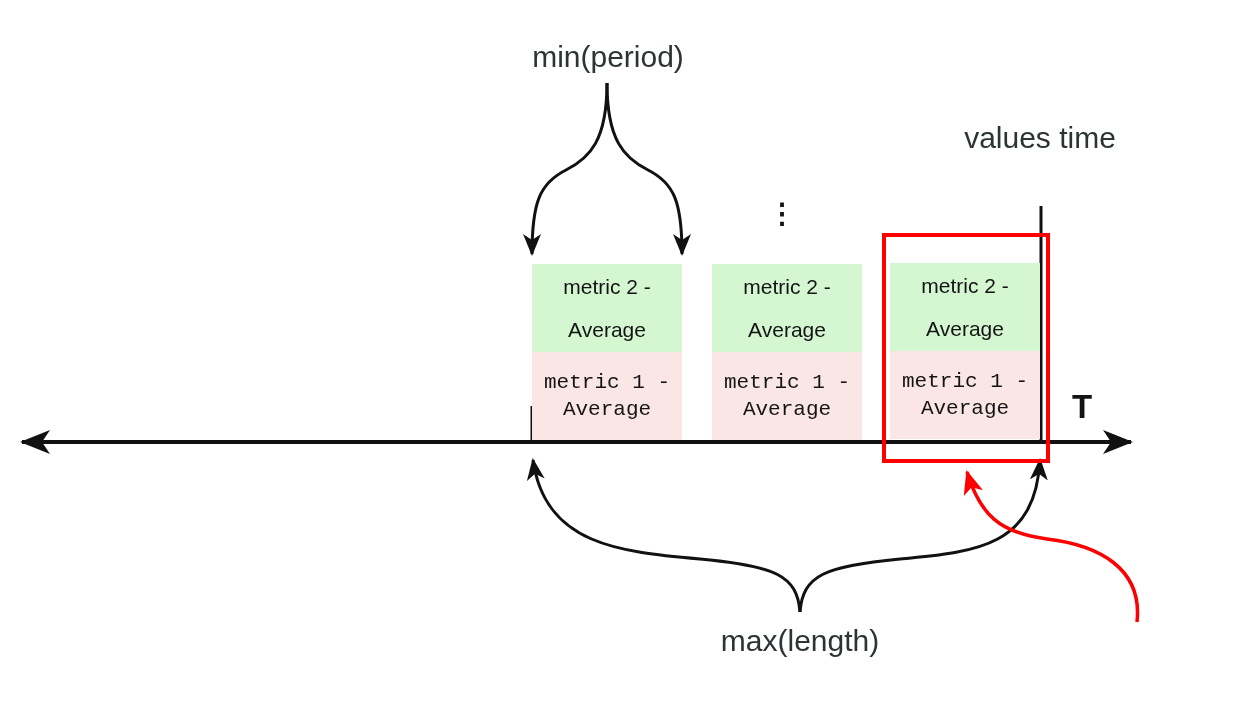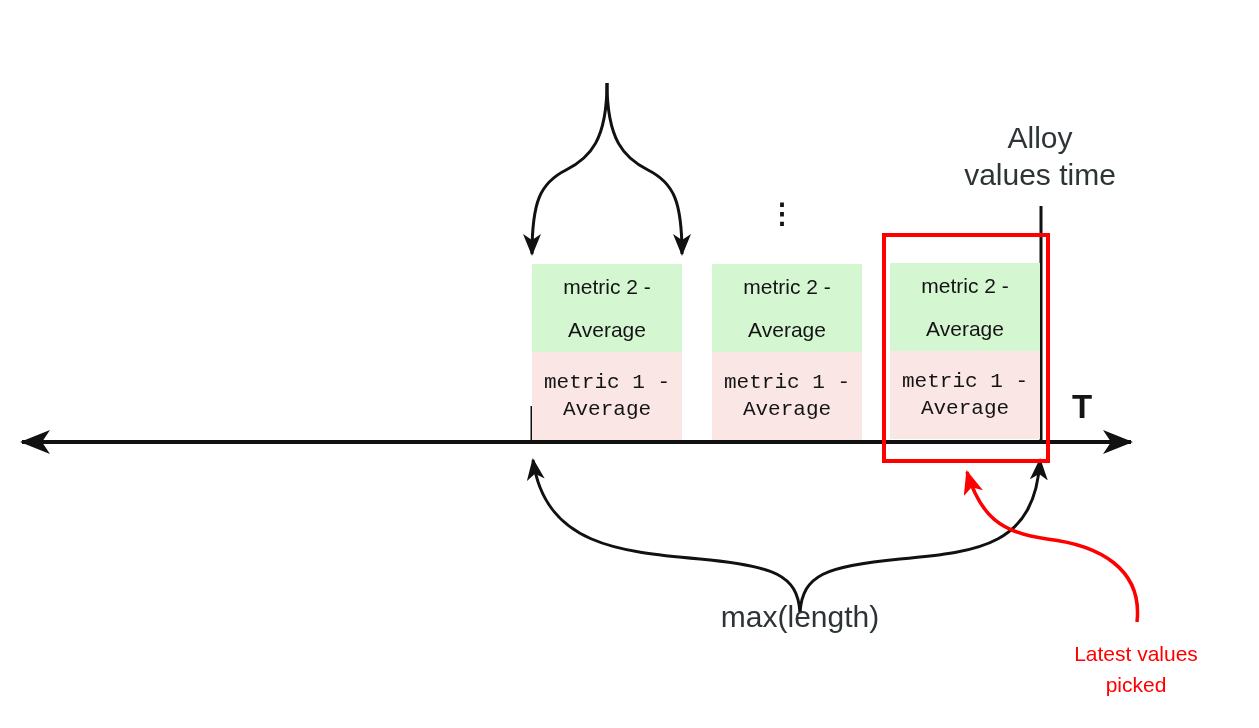--- a/index.html
+++ b/index.html
@@ -145,6 +145,7 @@
     </div>
   </div>
 
+  <div class="label label-min-period">min(period)</div>
 
   <div class="label label-alloy">
     <div>Alloy</div>

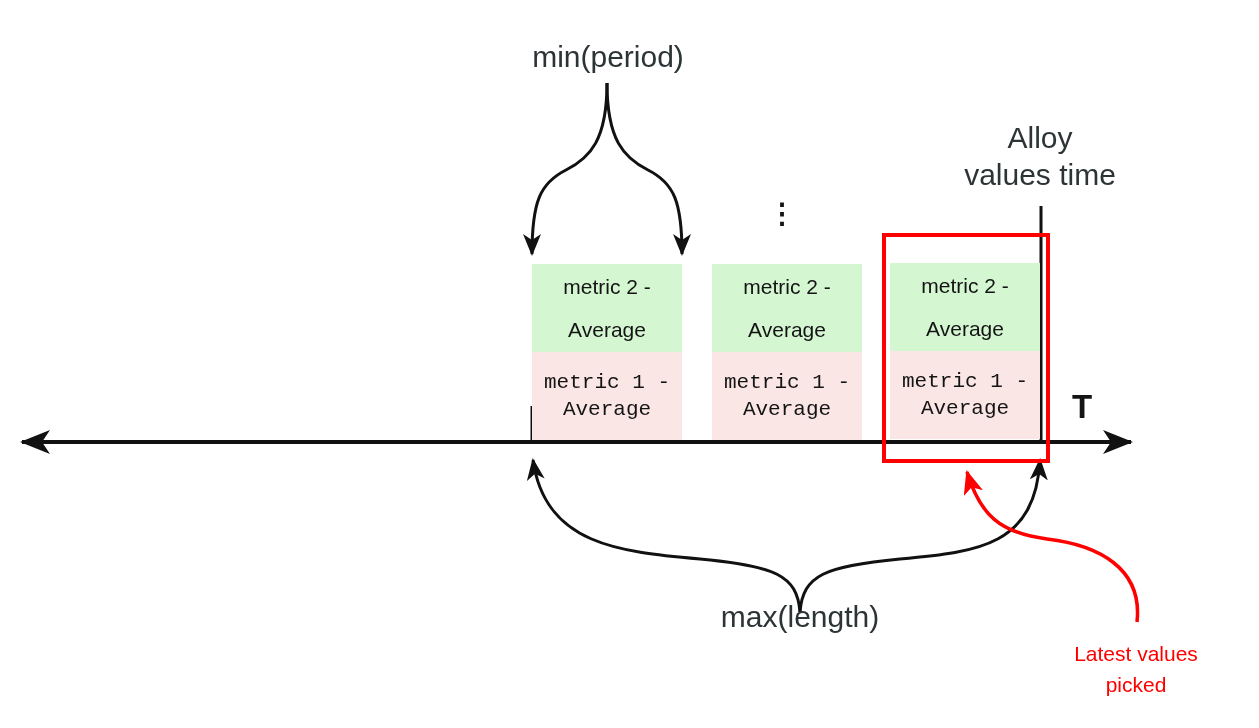--- a/index.html
+++ b/index.html
@@ -148,7 +148,6 @@
   <div class="label label-min-period">min(period)</div>
 
   <div class="label label-alloy">
-    <div>Alloy</div>
     <div>values time</div>
   </div>
 

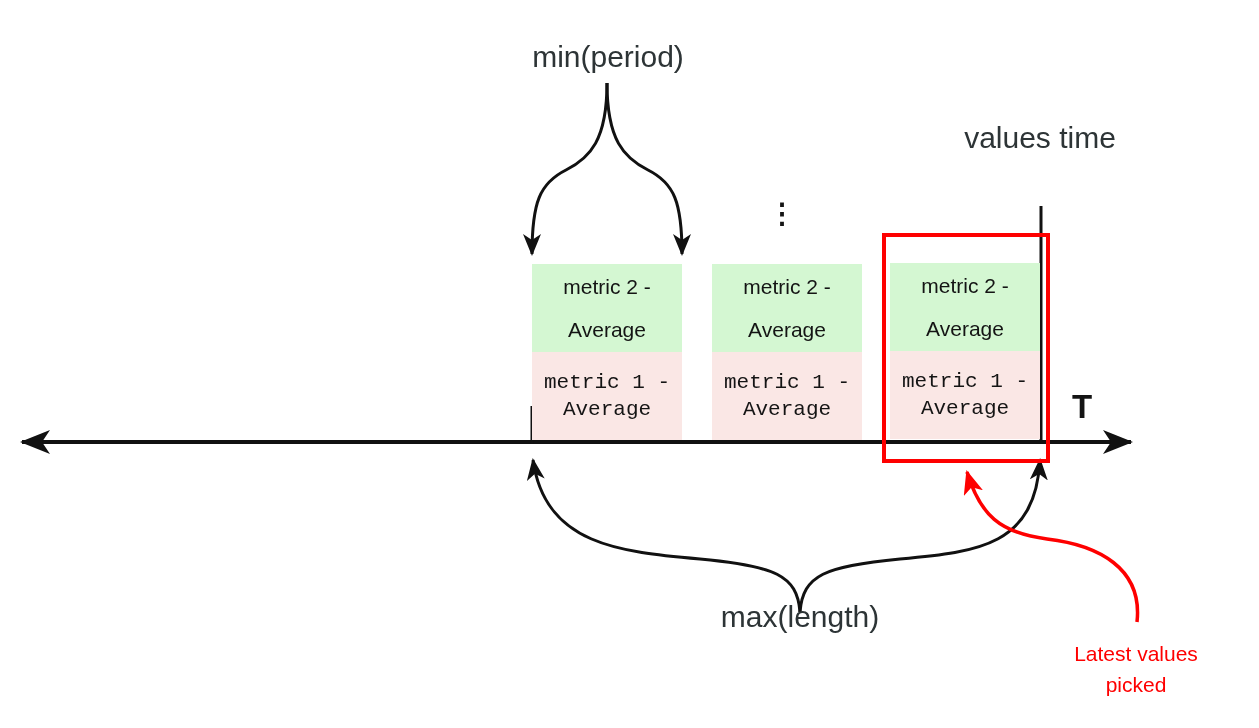--- a/index.html
+++ b/index.html
@@ -42,7 +42,7 @@
   }
   .label-min-period   { left: 500px; top: 40px;  width: 216px; }
   .label-alloy        { left: 930px; top: 119px; width: 220px; line-height: 37px; }
-  .label-max-length   { left: 690px; top: 600px; width: 220px; }
+  .label-max-length   { left: 690px; top: 624px; width: 220px; }
   .label-axis-t       { left: 1062px; top: 388px; width: 40px; font-size: 33px; font-weight: 600; color: var(--block-text); }
   .label-ellipsis     { left: 766px; top: 194px; width: 32px; font-size: 28px; font-weight: 700; line-height: 40px; color: var(--block-text); }
   .label-latest {

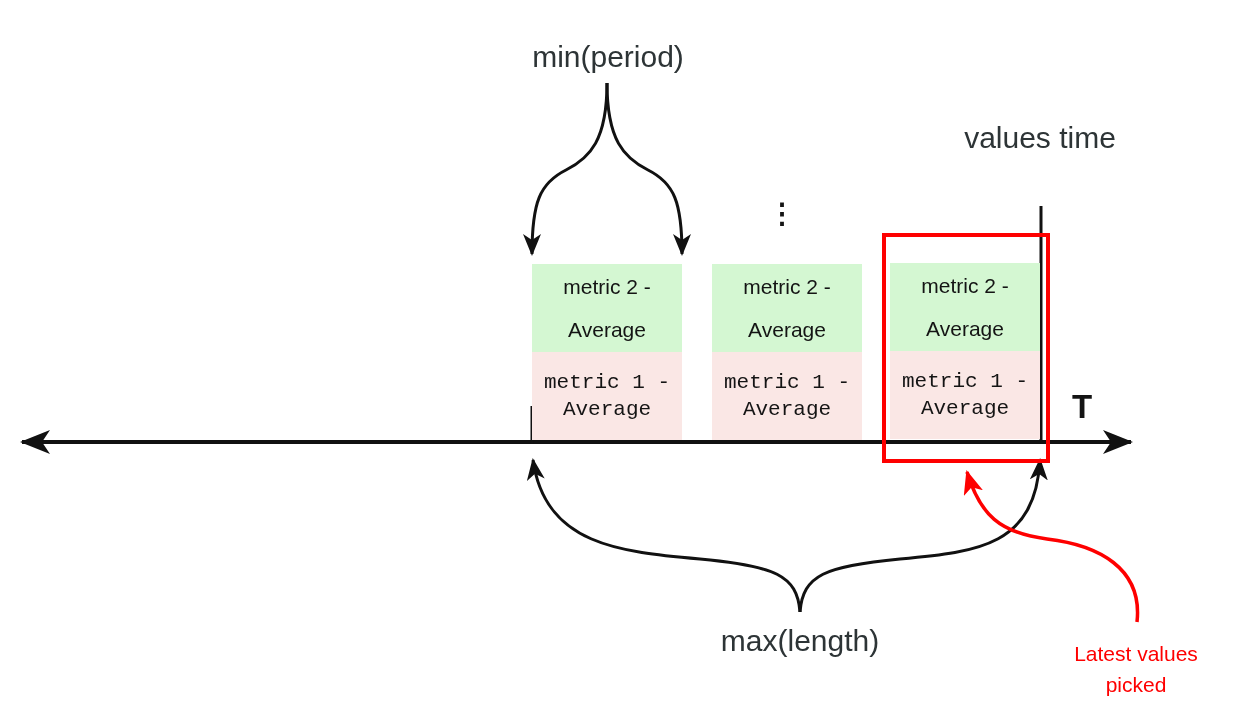--- a/index.html
+++ b/index.html
@@ -157,10 +157,6 @@
 
   <div class="label label-max-length">max(length)</div>
 
-  <div class="label label-latest">
-    <div>Latest values</div>
-    <div>picked</div>
-  </div>
 
 </div>
 

